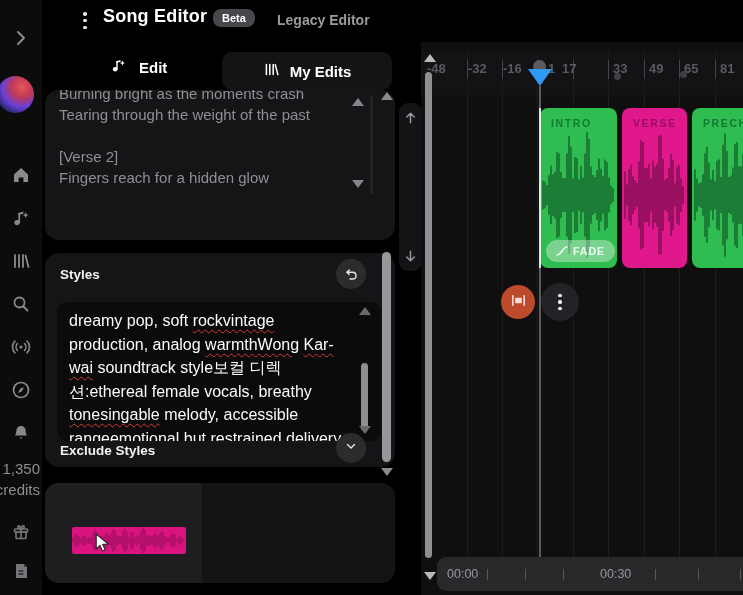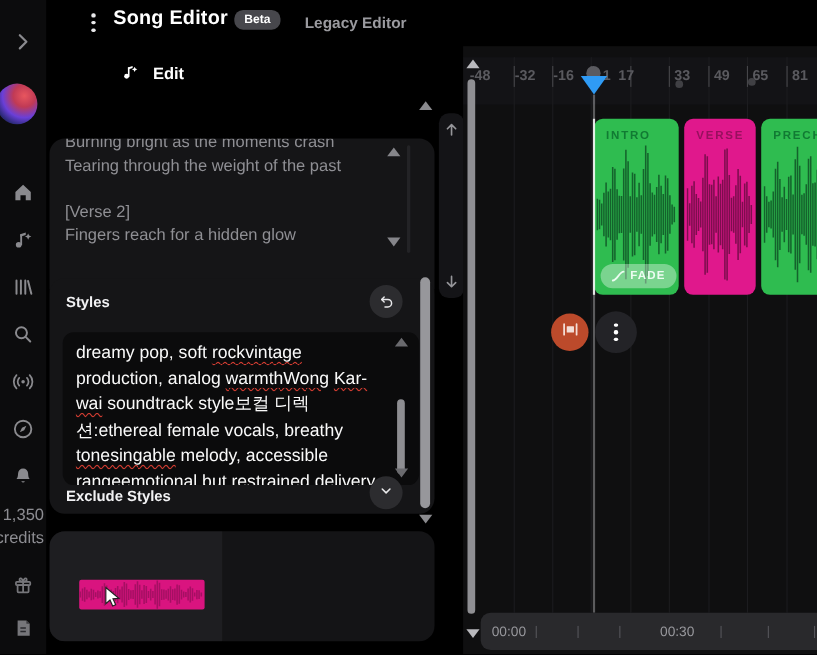--- a/index.html
+++ b/index.html
@@ -178,6 +178,14 @@
         </svg>
     </span>
     <span>Edit</span>
+  </div>
+  <div class="tab-myedits">
+    <span>
+      <svg width="17" height="17" viewBox="0 0 20 20" stroke="#fff" stroke-width="1.8" stroke-linecap="round">
+          <path d="M4 4v12M8 4v12M12 4v12M14.5 4.5L17.5 16"></path>
+        </svg>
+    </span>
+    <span>My Edits</span>
   </div>
 
   <div class="card lyrics-card">

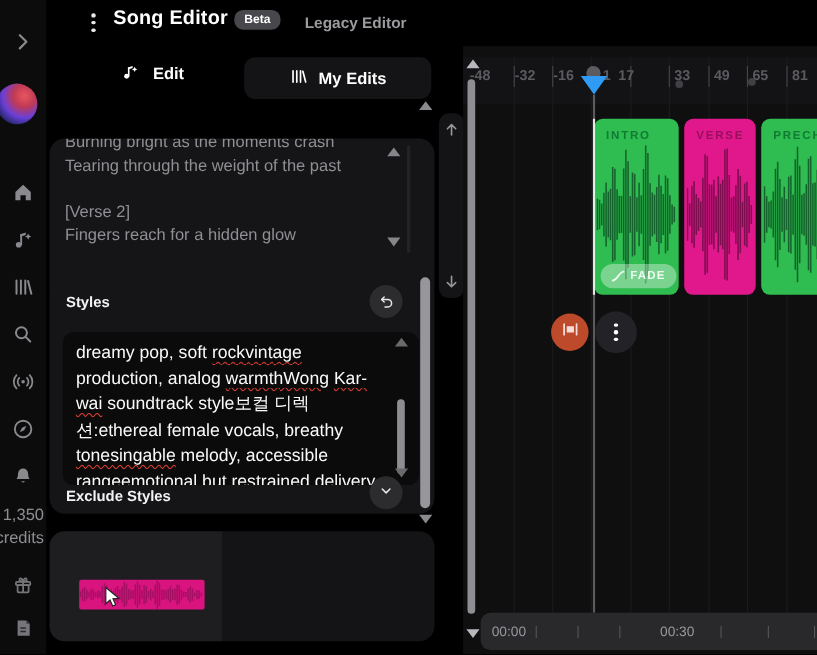--- a/index.html
+++ b/index.html
@@ -31,7 +31,7 @@
 
   
   .card{position:absolute;left:45px;width:350px;background:#151517;border-radius:14px;overflow:hidden;}
-  .lyrics-card{top:90px;height:150px;margin-top:36px;}
+  .lyrics-card{top:90px;height:150px;}
   .lyrics-view{position:absolute;left:14px;top:0;width:290px;height:112px;overflow:hidden;}
   .lyrics-inner{position:relative;top:-7px;}
   .lyric-line{font-size:15px;line-height:21px;color:#8f8f94;white-space:nowrap;}

